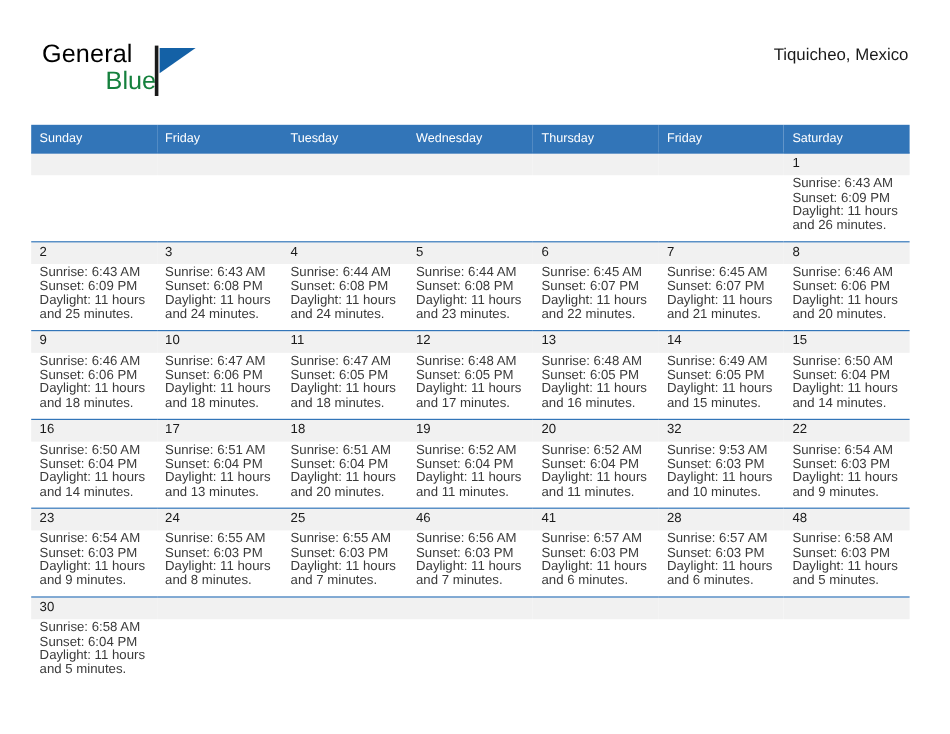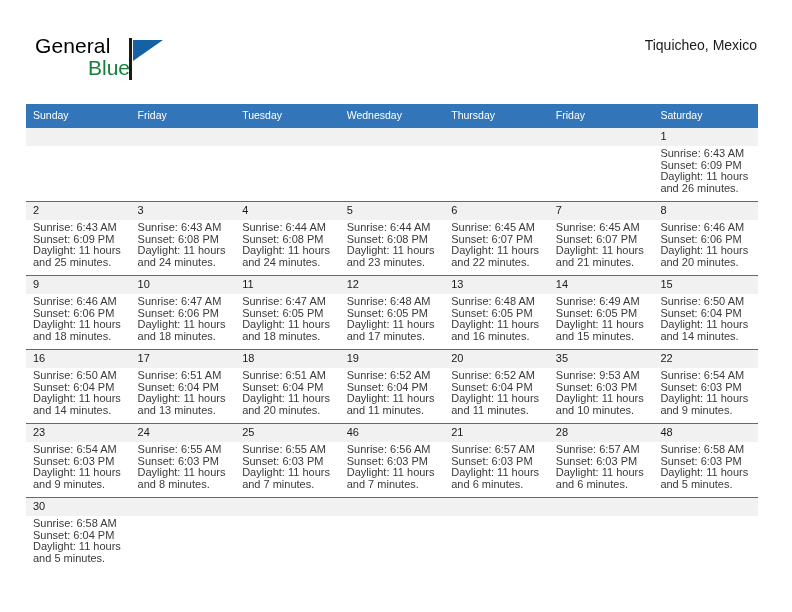--- a/index.html
+++ b/index.html
@@ -393,7 +393,7 @@
             </div>
           </td>
           <td class="day-cell">
-            <div class="daynum">35</div>
+            <div class="daynum">32</div>
             <div class="details">
               <div>Sunrise: 9:53 AM</div>
               <div>Sunset: 6:03 PM</div>

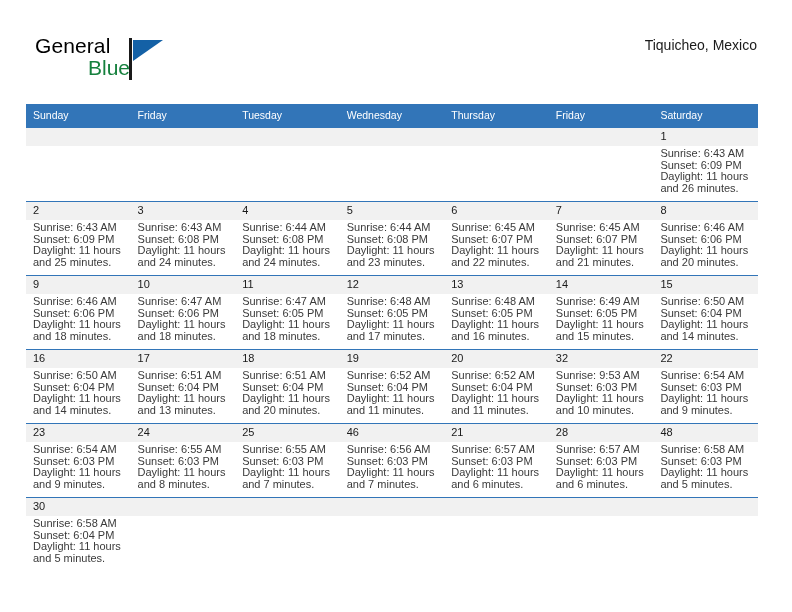--- a/index.html
+++ b/index.html
@@ -449,7 +449,7 @@
             </div>
           </td>
           <td class="day-cell">
-            <div class="daynum">21</div>
+            <div class="daynum">41</div>
             <div class="details">
               <div>Sunrise: 6:57 AM</div>
               <div>Sunset: 6:03 PM</div>

